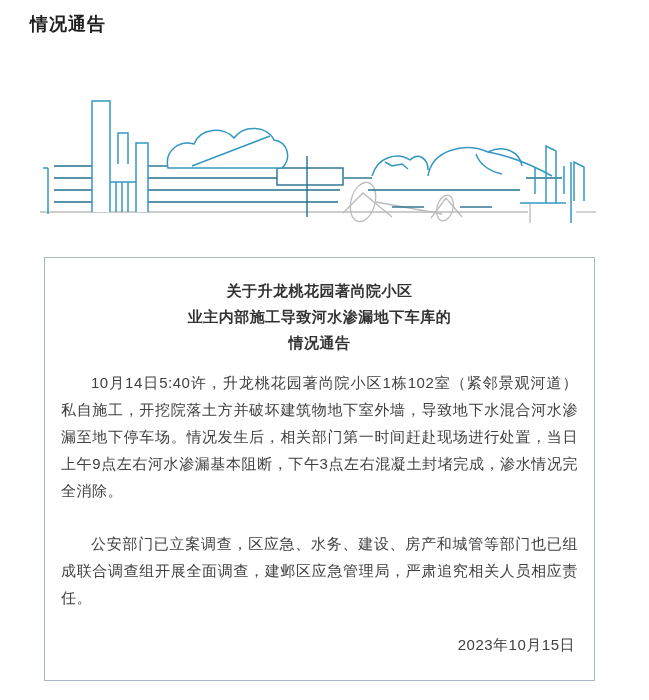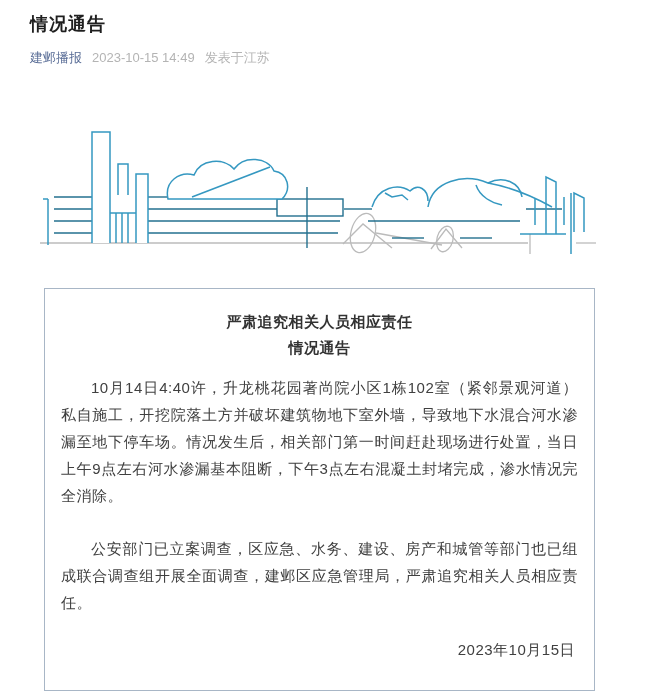--- a/index.html
+++ b/index.html
@@ -74,11 +74,6 @@
 
 <div class="header">
   <div class="page-title">情况通告</div>
-  <div class="meta-row">
-    <span class="author-link">建邺播报</span>
-    <span class="meta-gray">2023-10-15 14:49</span>
-    <span class="meta-gray">发表于江苏</span>
-  </div>
 </div>
 
 <div class="illustration-wrap">

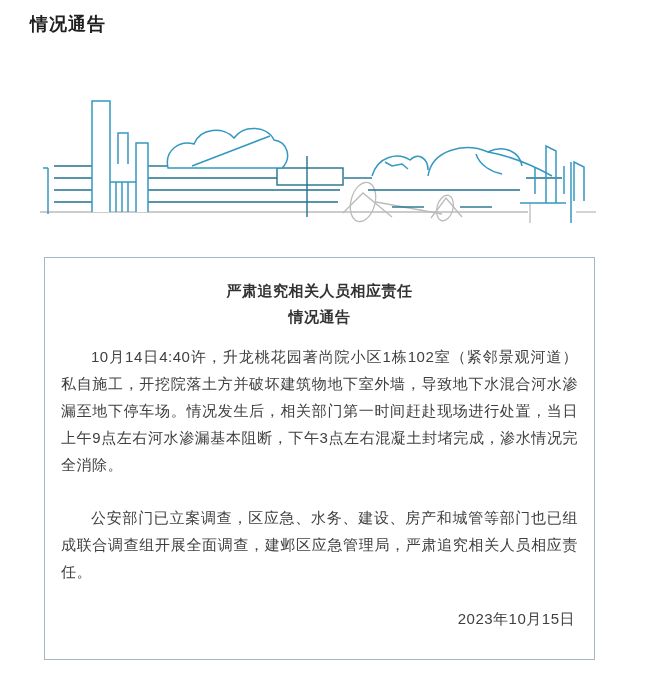--- a/index.html
+++ b/index.html
@@ -137,7 +137,7 @@
 
 <div class="notice-box">
   <div class="notice-title">
-    <div>严肃追究相关人员相应责任</div>
+    <div>关于升龙桃花园著尚院小区</div>
     <div>情况通告</div>
   </div>
   <p class="notice-p">10月14日4:40许，升龙桃花园著尚院小区1栋102室（紧邻景观河道）私自施工，开挖院落土方并破坏建筑物地下室外墙，导致地下水混合河水渗漏至地下停车场。情况发生后，相关部门第一时间赶赴现场进行处置，当日上午9点左右河水渗漏基本阻断，下午3点左右混凝土封堵完成，渗水情况完全消除。</p>

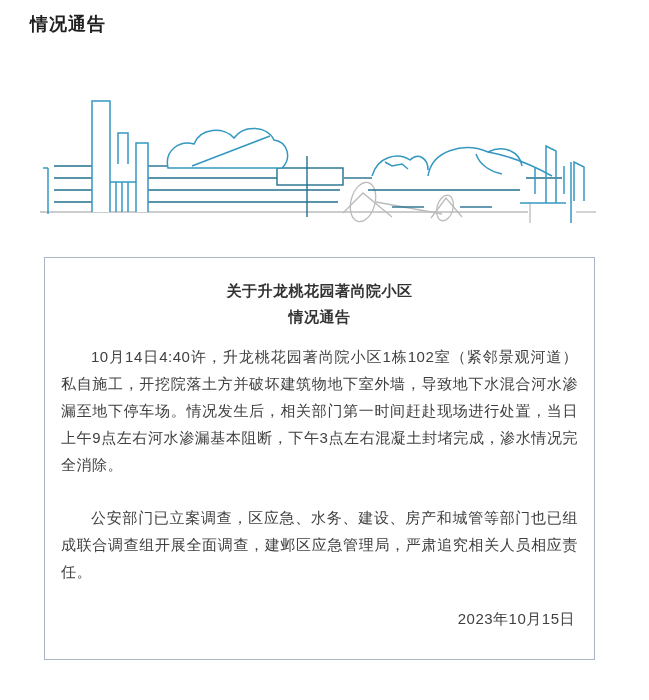--- a/index.html
+++ b/index.html
@@ -138,6 +138,7 @@
 <div class="notice-box">
   <div class="notice-title">
     <div>关于升龙桃花园著尚院小区</div>
+    <div>业主内部施工导致河水渗漏地下车库的</div>
     <div>情况通告</div>
   </div>
   <p class="notice-p">10月14日4:40许，升龙桃花园著尚院小区1栋102室（紧邻景观河道）私自施工，开挖院落土方并破坏建筑物地下室外墙，导致地下水混合河水渗漏至地下停车场。情况发生后，相关部门第一时间赶赴现场进行处置，当日上午9点左右河水渗漏基本阻断，下午3点左右混凝土封堵完成，渗水情况完全消除。</p>

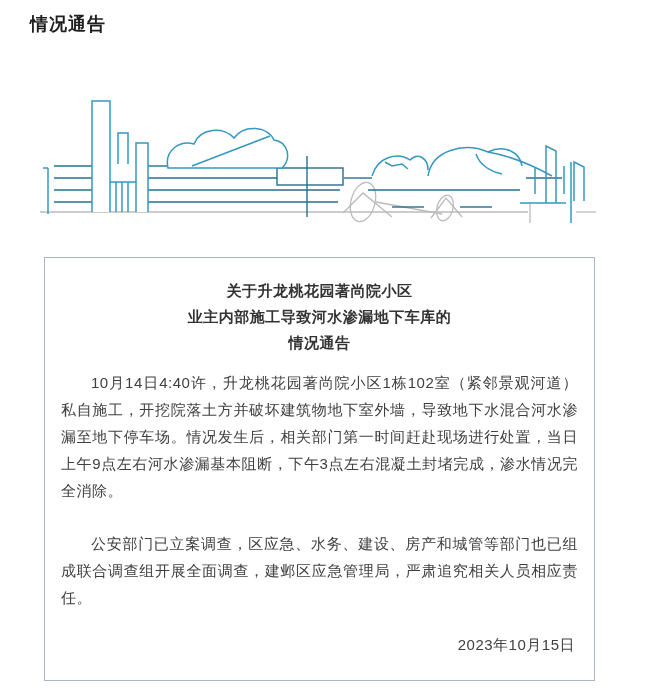--- a/index.html
+++ b/index.html
@@ -141,7 +141,7 @@
     <div>业主内部施工导致河水渗漏地下车库的</div>
     <div>情况通告</div>
   </div>
-  <p class="notice-p">10月14日4:40许，升龙桃花园著尚院小区1栋102室（紧邻景观河道）私自施工，开挖院落土方并破坏建筑物地下室外墙，导致地下水混合河水渗漏至地下停车场。情况发生后，相关部门第一时间赶赴现场进行处置，当日上午9点左右河水渗漏基本阻断，下午3点左右混凝土封堵完成，渗水情况完全消除。</p>
+  <p class="notice-p">10月14日5:40许，升龙桃花园著尚院小区1栋102室（紧邻景观河道）私自施工，开挖院落土方并破坏建筑物地下室外墙，导致地下水混合河水渗漏至地下停车场。情况发生后，相关部门第一时间赶赴现场进行处置，当日上午9点左右河水渗漏基本阻断，下午3点左右混凝土封堵完成，渗水情况完全消除。</p>
   <p class="notice-p">公安部门已立案调查，区应急、水务、建设、房产和城管等部门也已组成联合调查组开展全面调查，建邺区应急管理局，严肃追究相关人员相应责任。</p>
   <div class="signature">
     <div>2023年10月15日</div>

